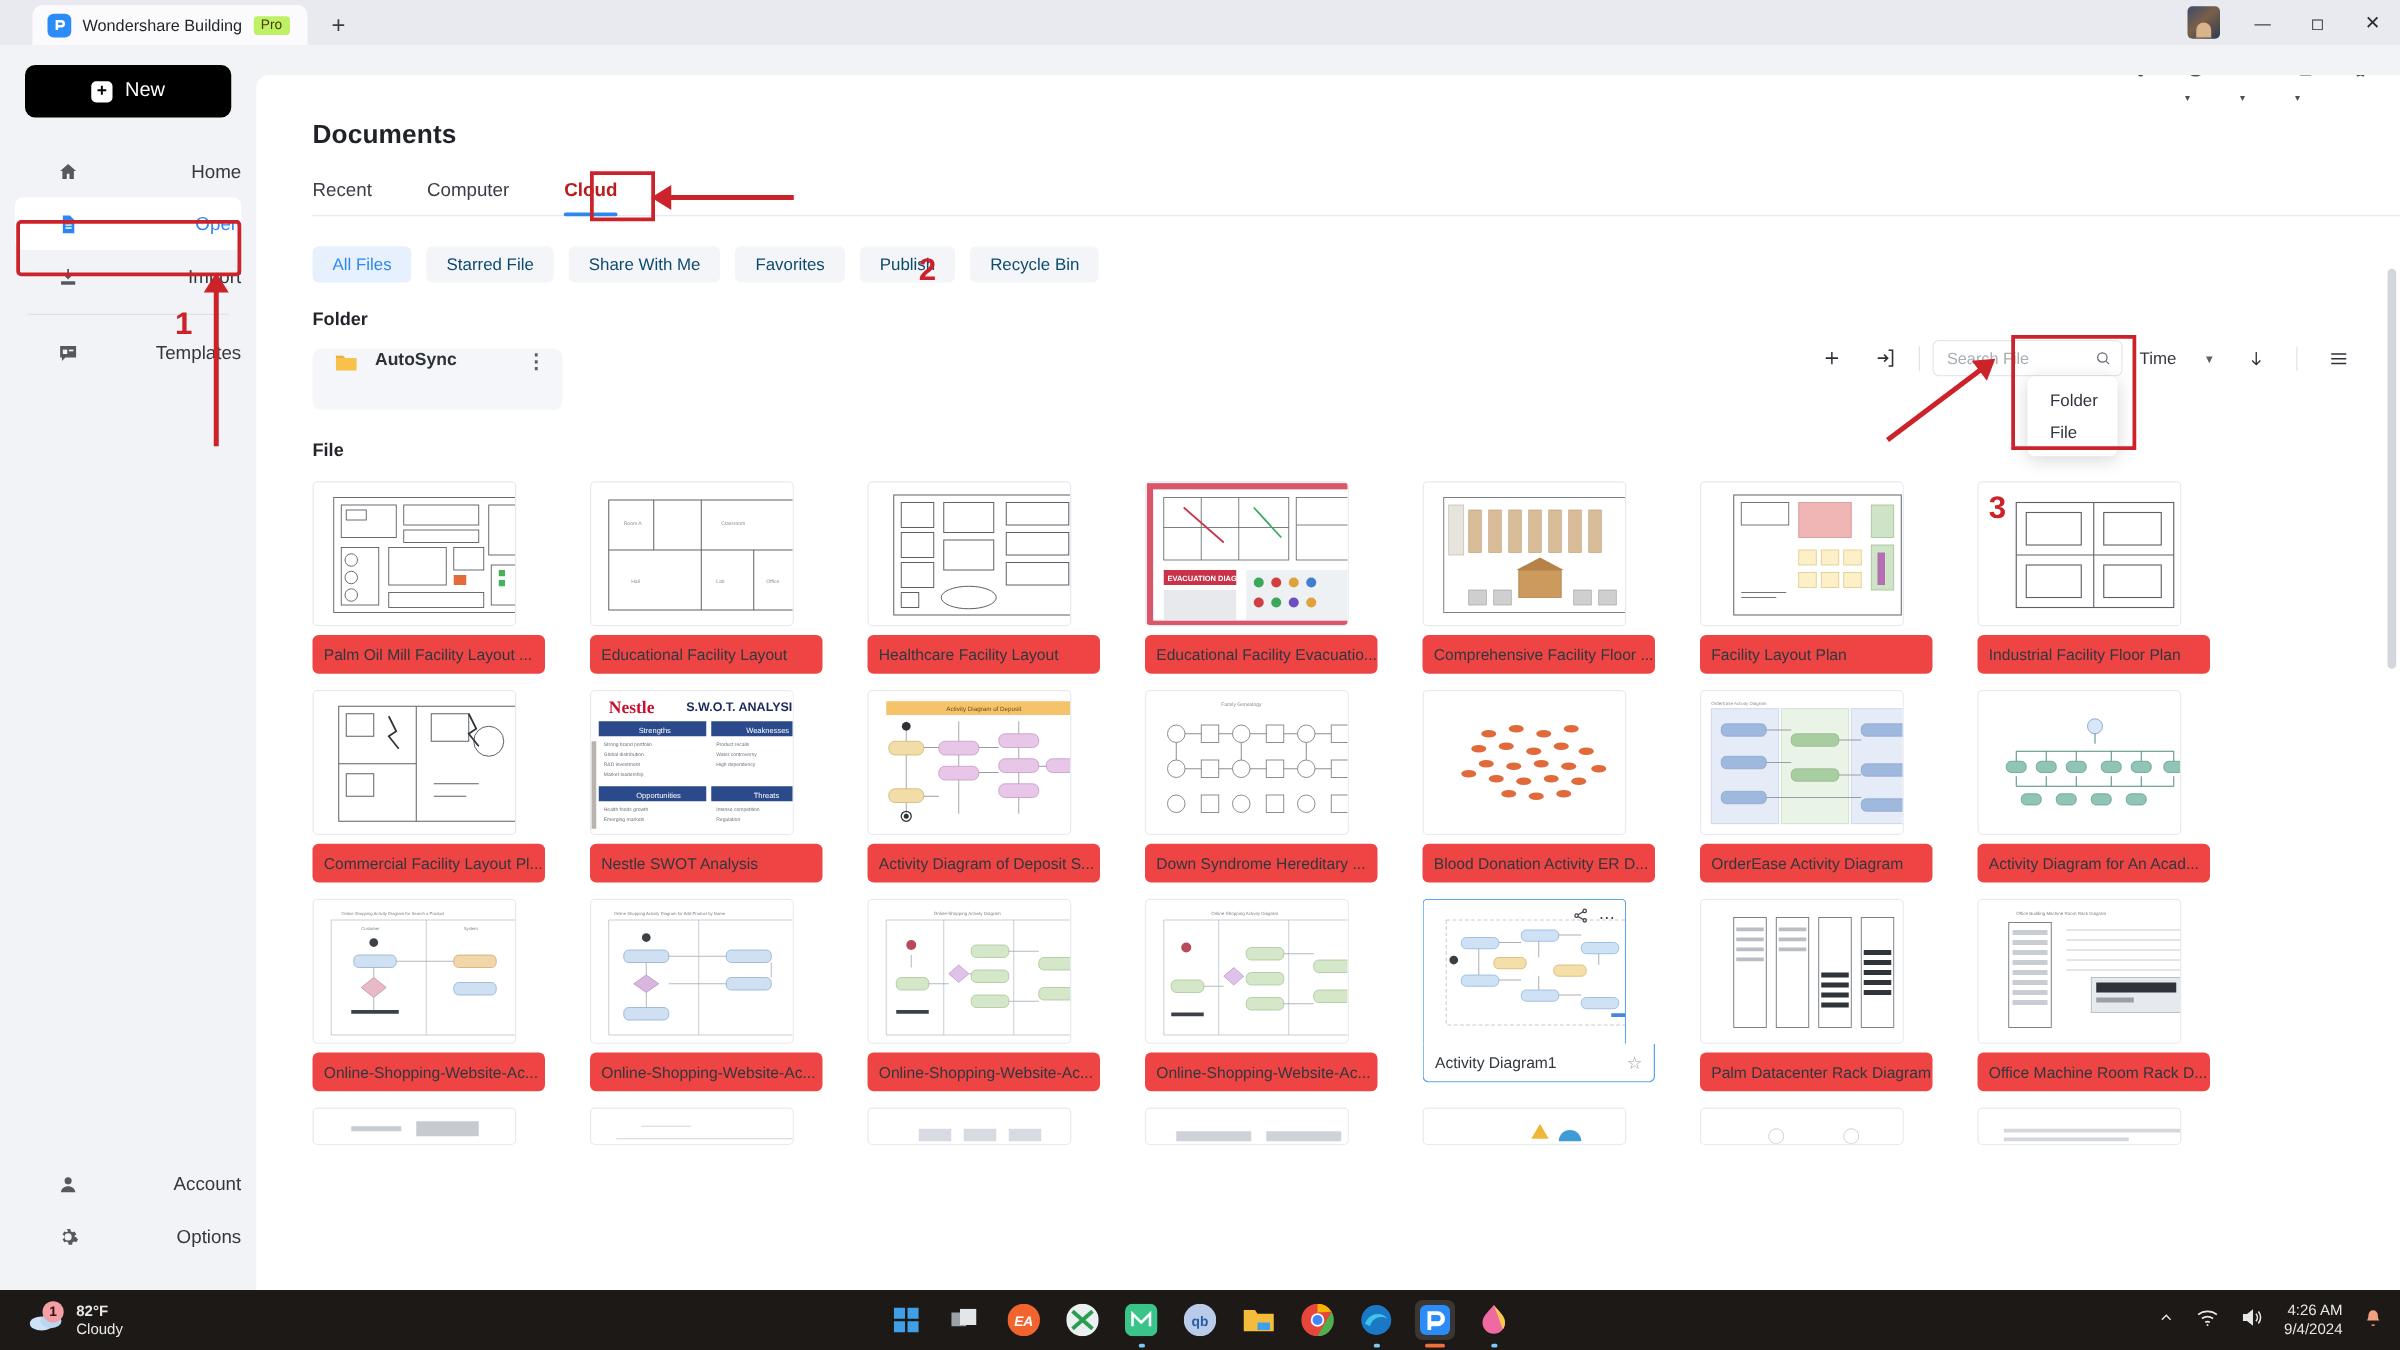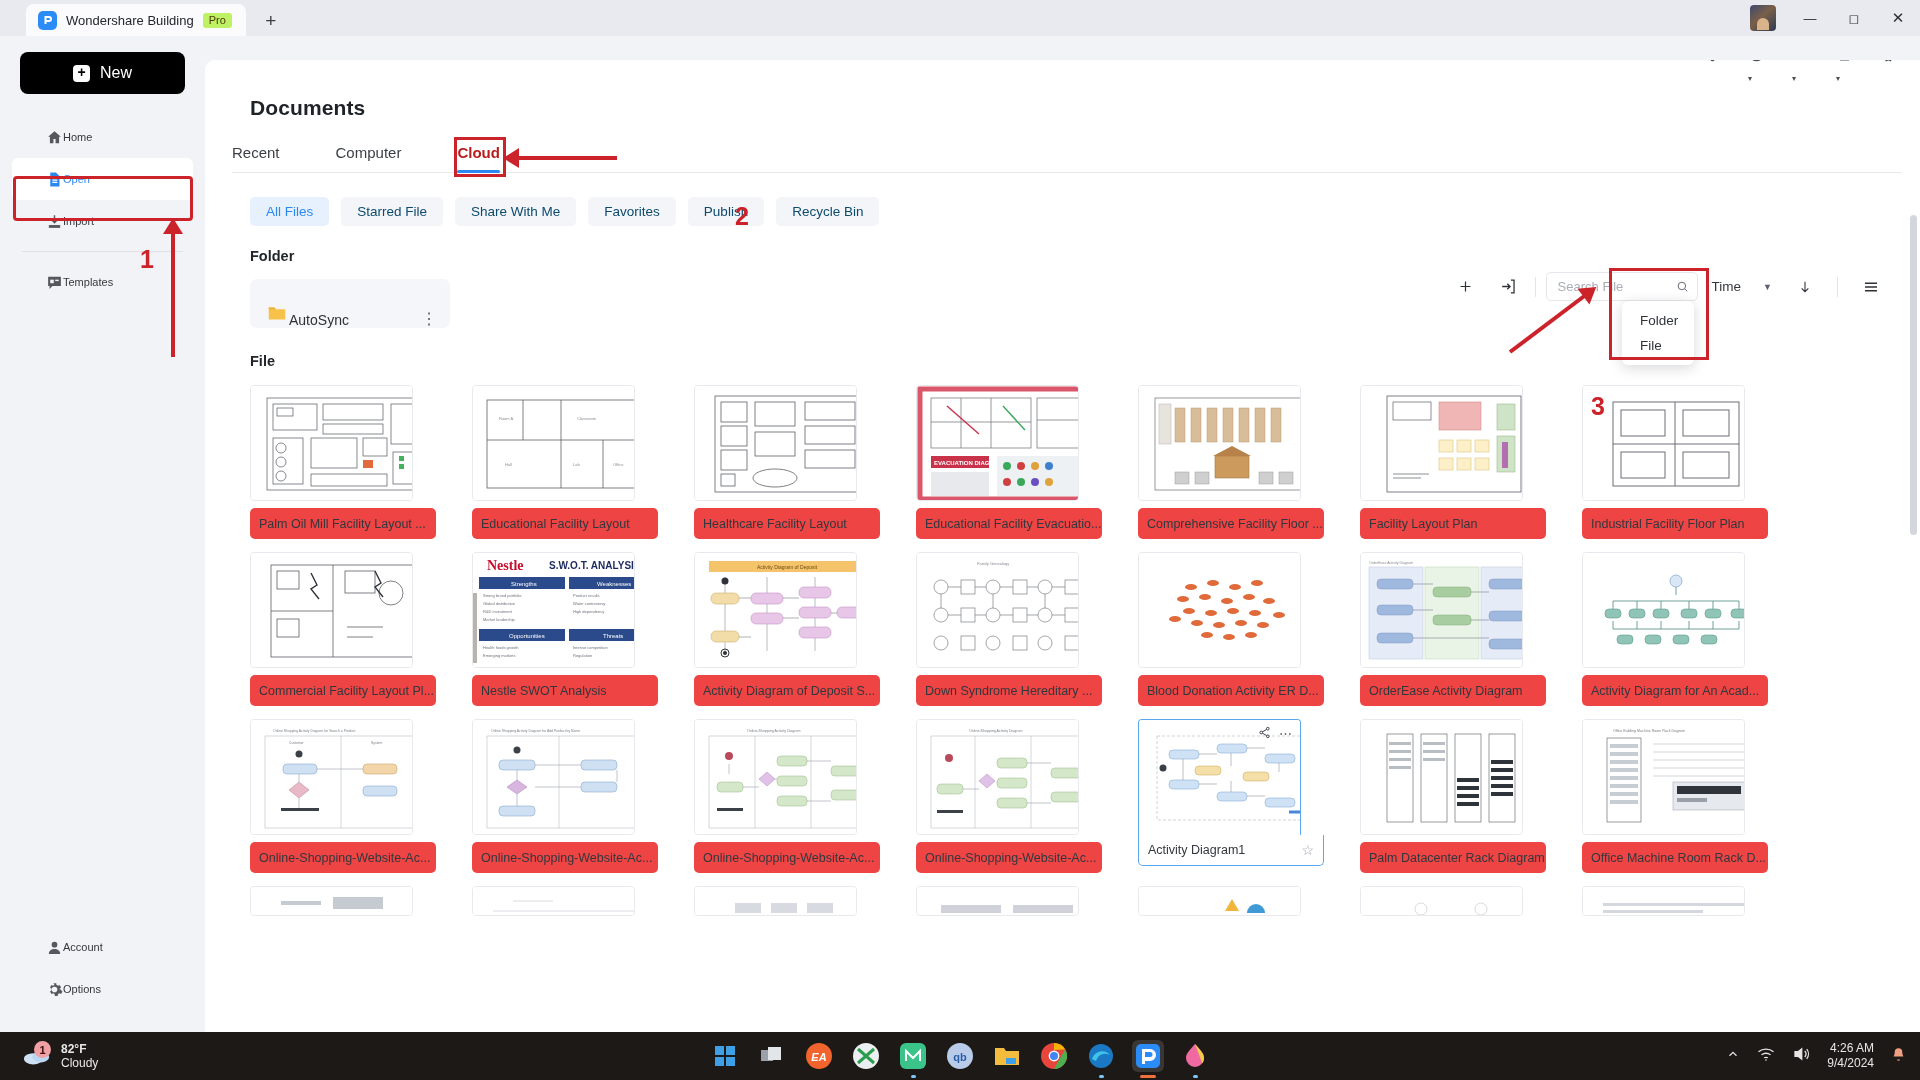--- a/index.html
+++ b/index.html
@@ -73,8 +73,8 @@
   }
   .nav-item {
     height: 42px; display: flex; align-items: center; 
-    padding-left: 33px; font-size: 11px; color: #34383e; cursor: pointer;
-    margin: 0 12px; border-radius: 6px; position: relative;
+    padding-left: 33px; font-size: 15px; color: #34383e; cursor: pointer;
+    margin: 0 12px; border-radius: 6px; position: relative; justify-content: space-between;
   }
   .nav-item.active { background: #fff; color: #2c88f0; }
   .nav-icon { width: 18px; height: 18px; display:flex; align-items:center; justify-content:center; }

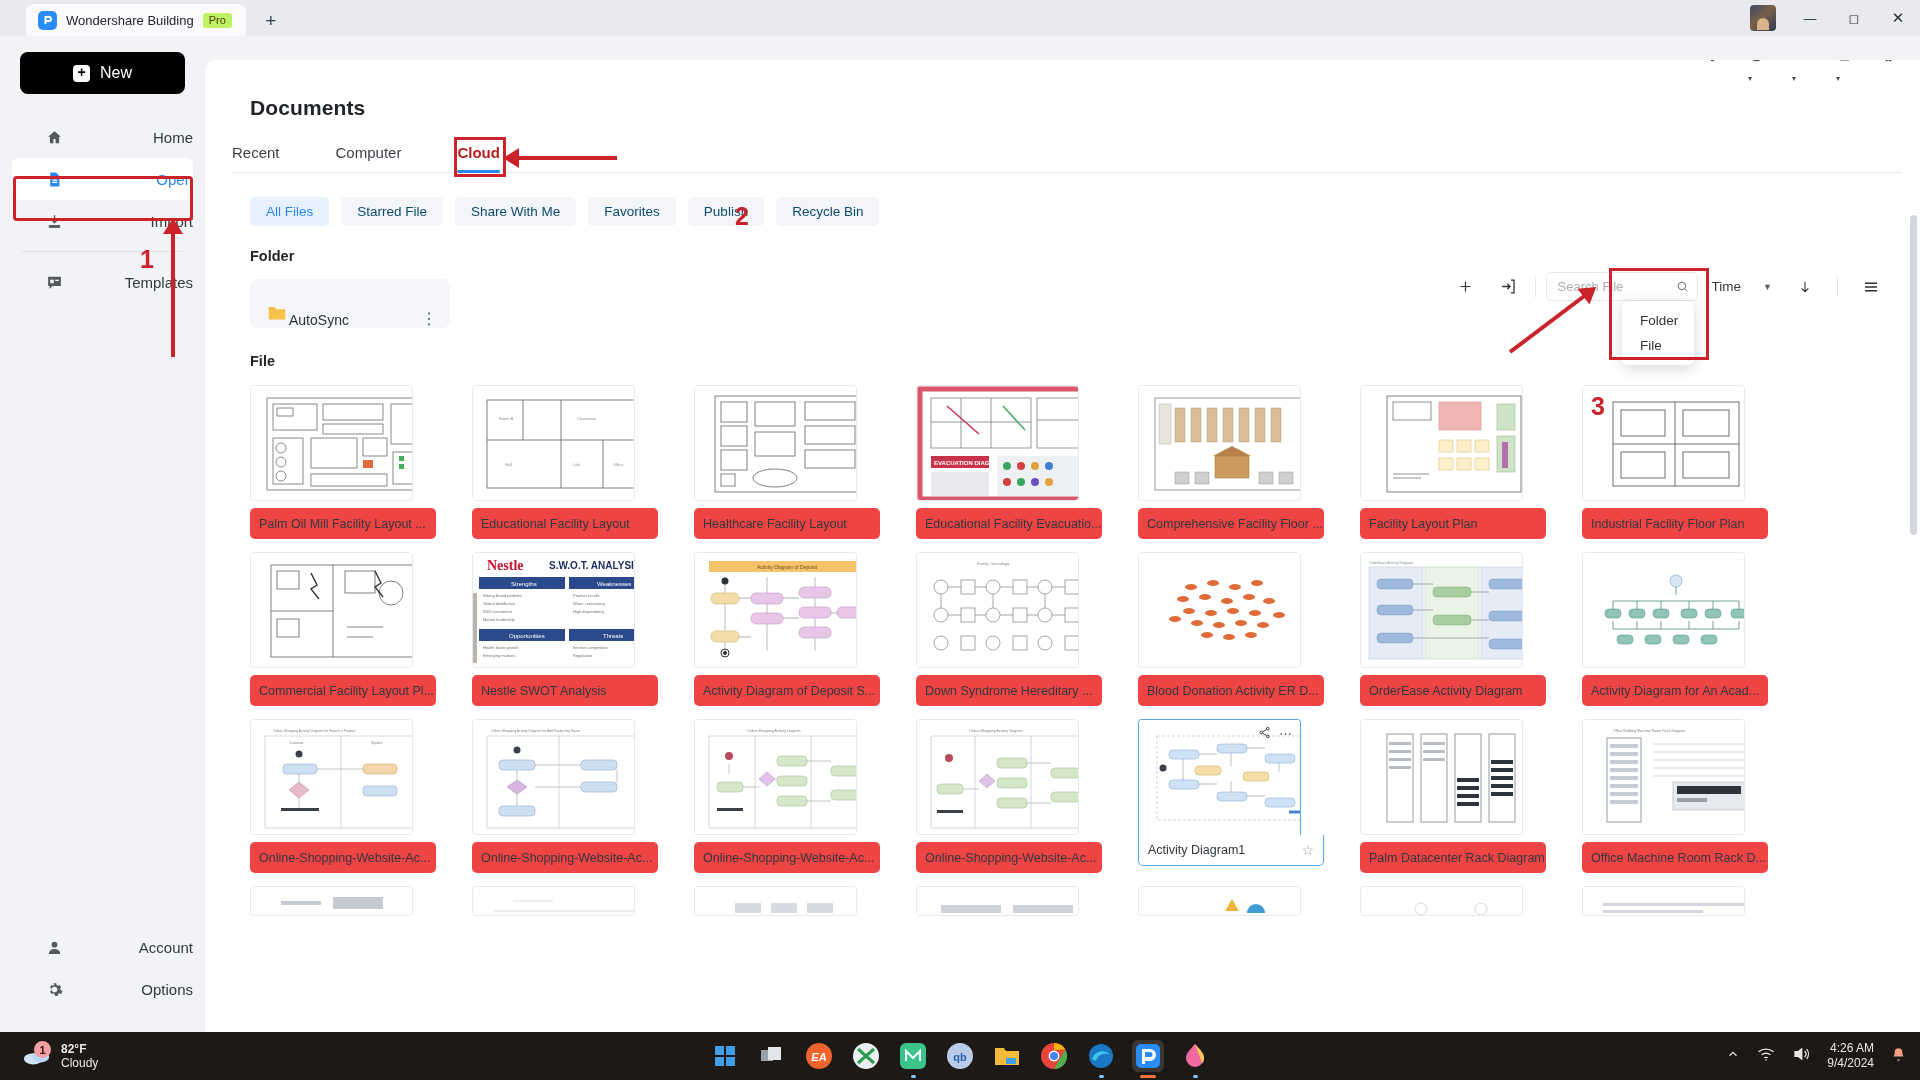--- a/index.html
+++ b/index.html
@@ -116,7 +116,7 @@
   .doc-title { font-size: 21px; font-weight: bold; margin: 36px 0 0 45px; letter-spacing: .1px; }
 
   .tabs-row {
-    display: flex; gap: 56px; margin: 24px 0 0 27px; border-bottom: 1px solid #e8e9ee;
+    display: flex; gap: 44px; margin: 24px 0 0 45px; border-bottom: 1px solid #e8e9ee;
     padding-bottom: 0; position: relative; width: calc(100% - 45px);
   }
   .doc-tab {

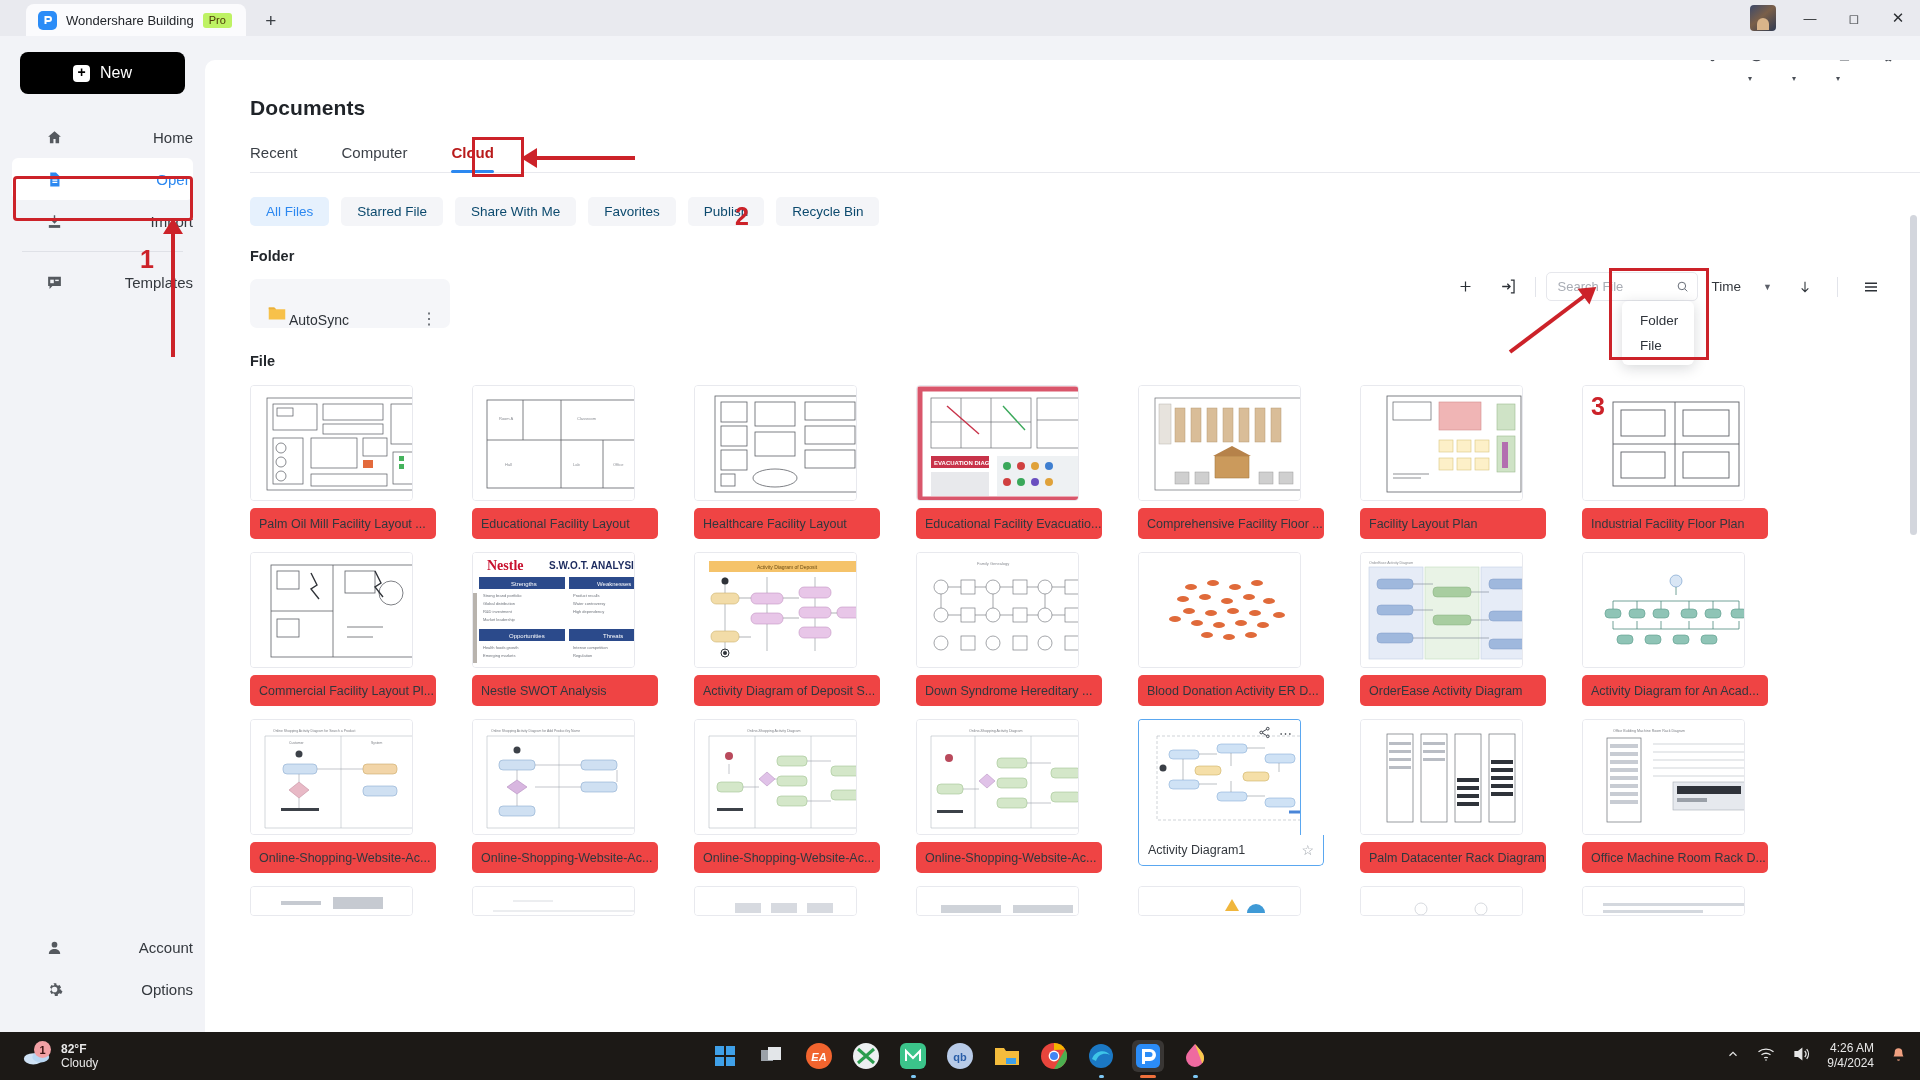--- a/index.html
+++ b/index.html
@@ -206,8 +206,8 @@
 
   .folder-card {
     width: 200px; height: 49px; background: #f5f6f9; border-radius: 7px;
-    margin: 15px 0 0 45px; display: flex; align-items: flex-end; padding: 0 12px 0 16px;
-    gap: 1px; cursor: pointer;
+    margin: 15px 0 0 45px; display: flex; align-items: flex-start; padding: 0 12px 0 16px;
+    gap: 12px; cursor: pointer; font-weight: bold;
   }
   .folder-name { font-size: 14px; color: #2c3views; color: #2d3238; flex: 1; }
   .dots { color: #5b6068; font-size: 16px; letter-spacing: 1px; }

